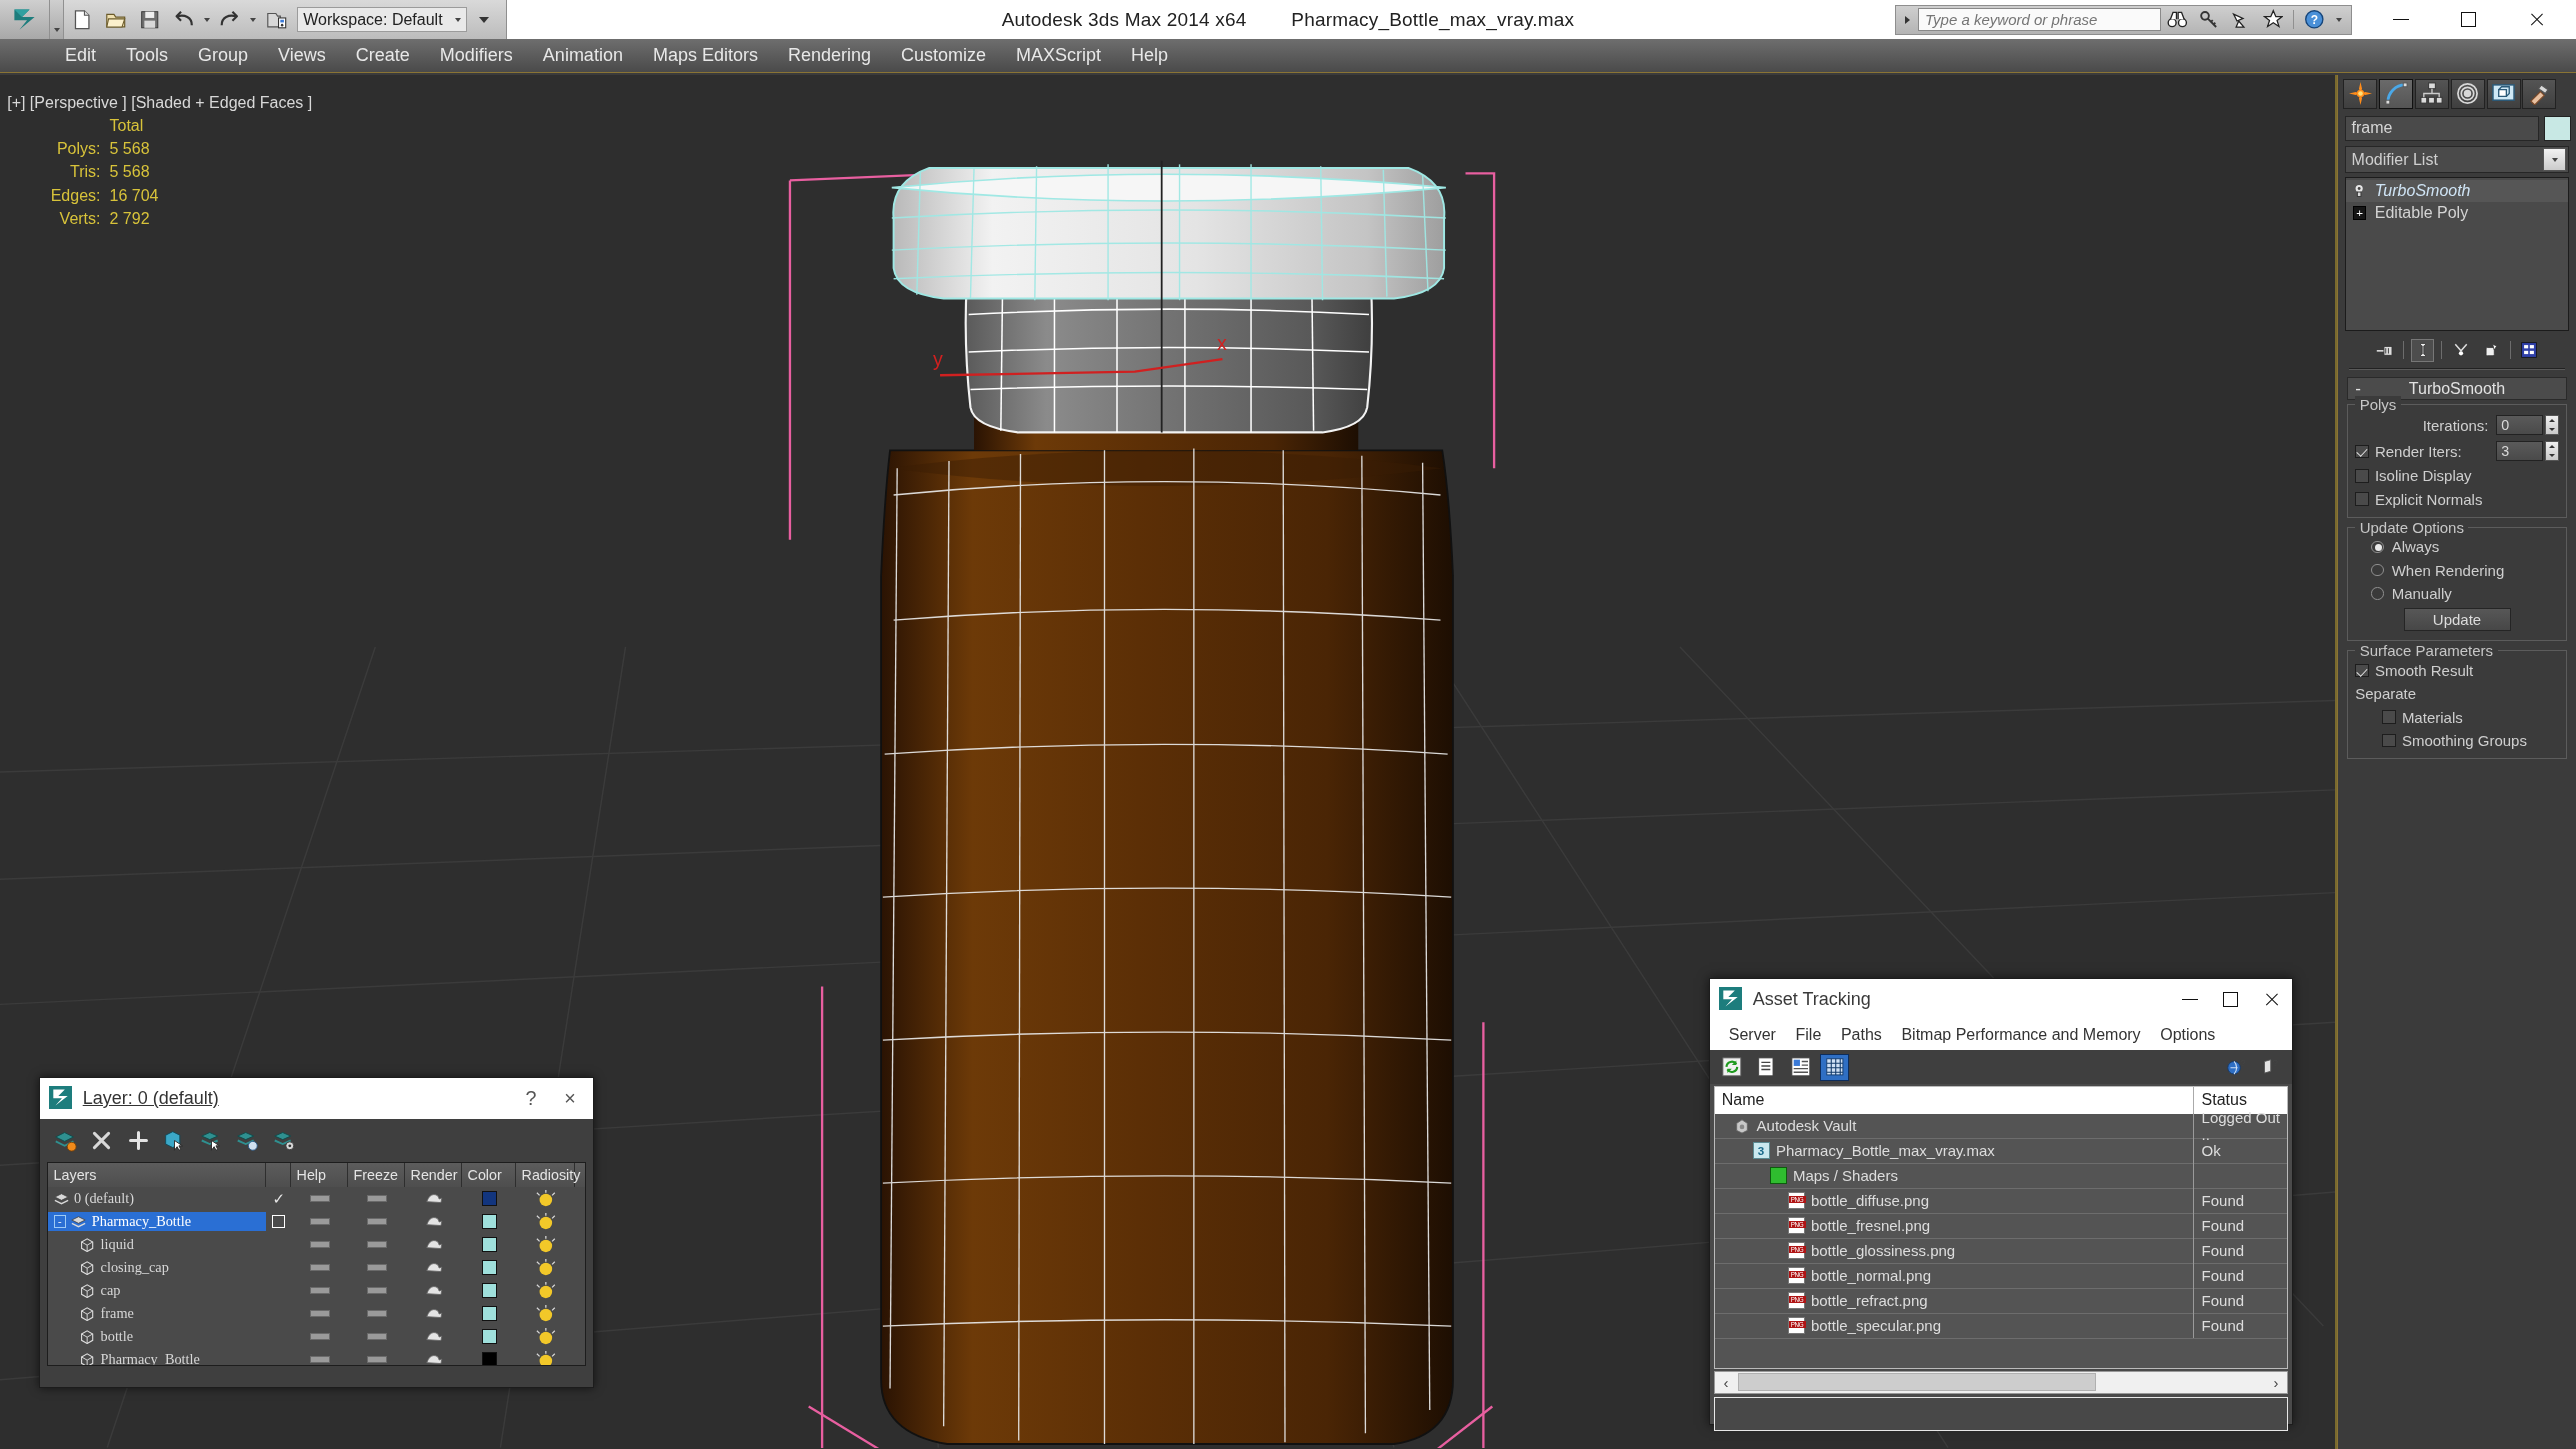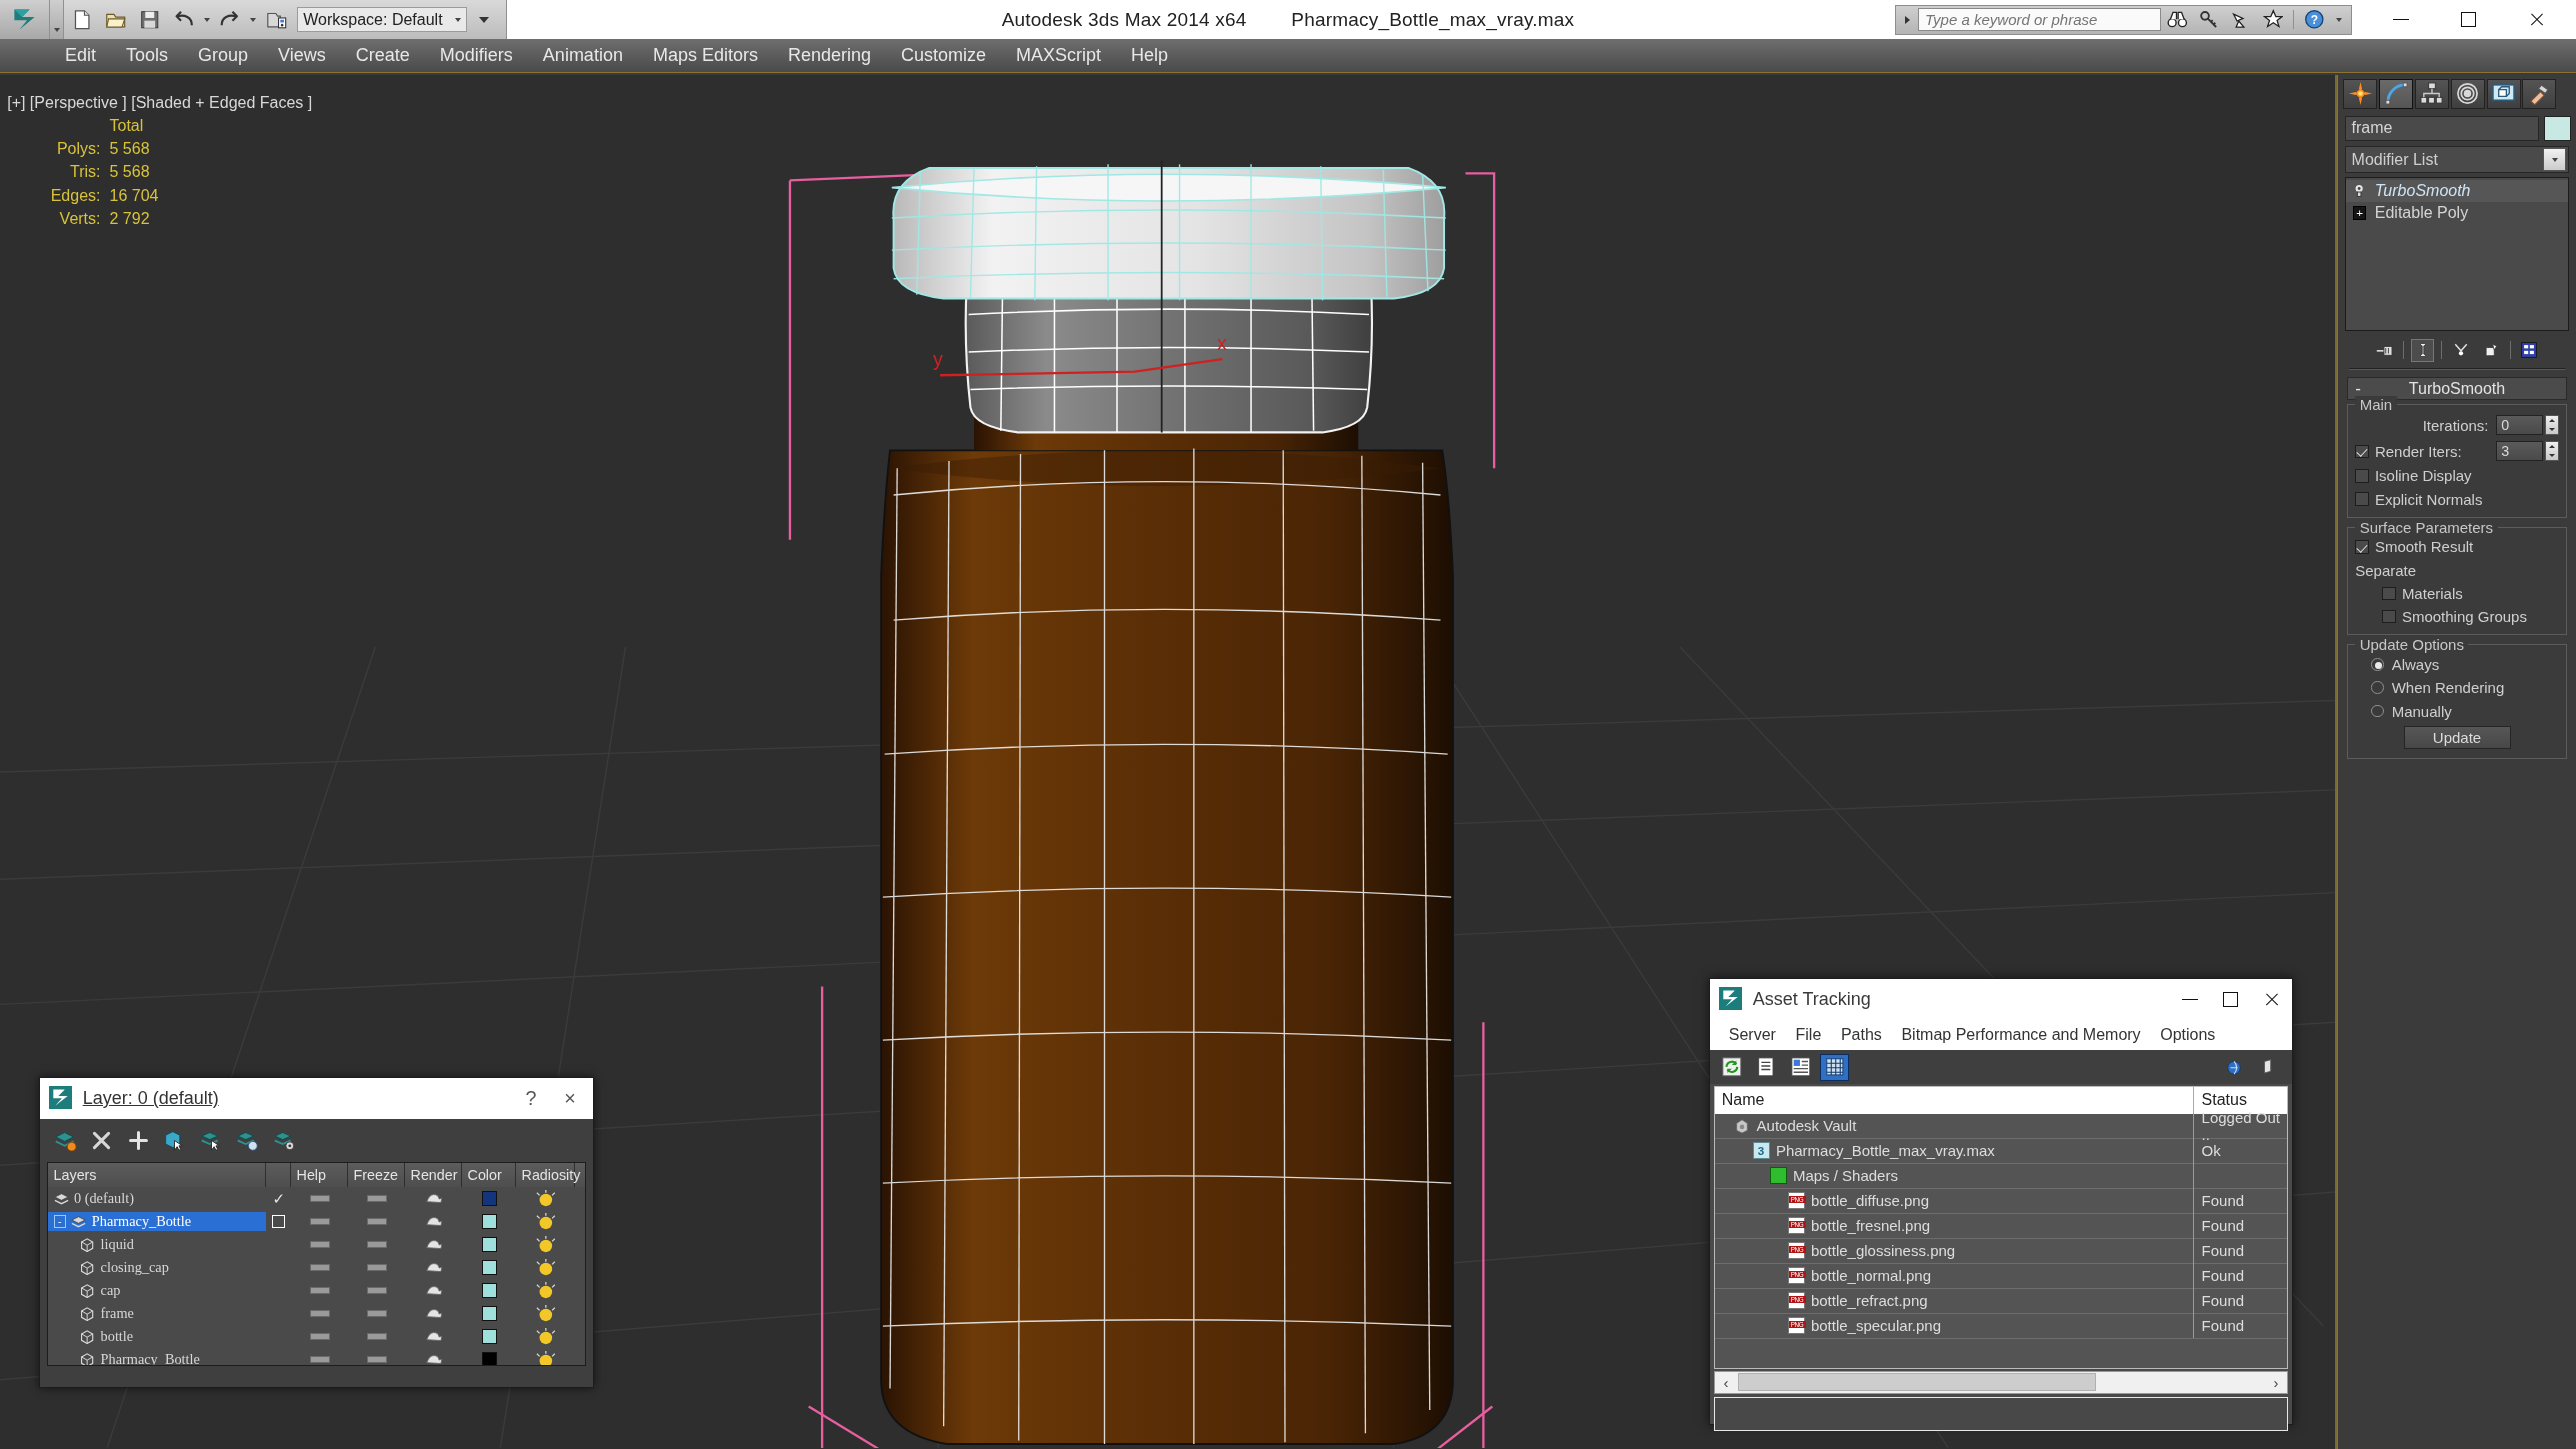--- a/index.html
+++ b/index.html
@@ -540,7 +540,7 @@
     <div class="rollout-body">
 
       <div class="grp">
-        <span class="lg">Main</span>
+        <span class="lg">Polys</span>
         <div class="frow">
           <span class="lbl-r">Iterations:</span>
           <span class="spin">0</span>

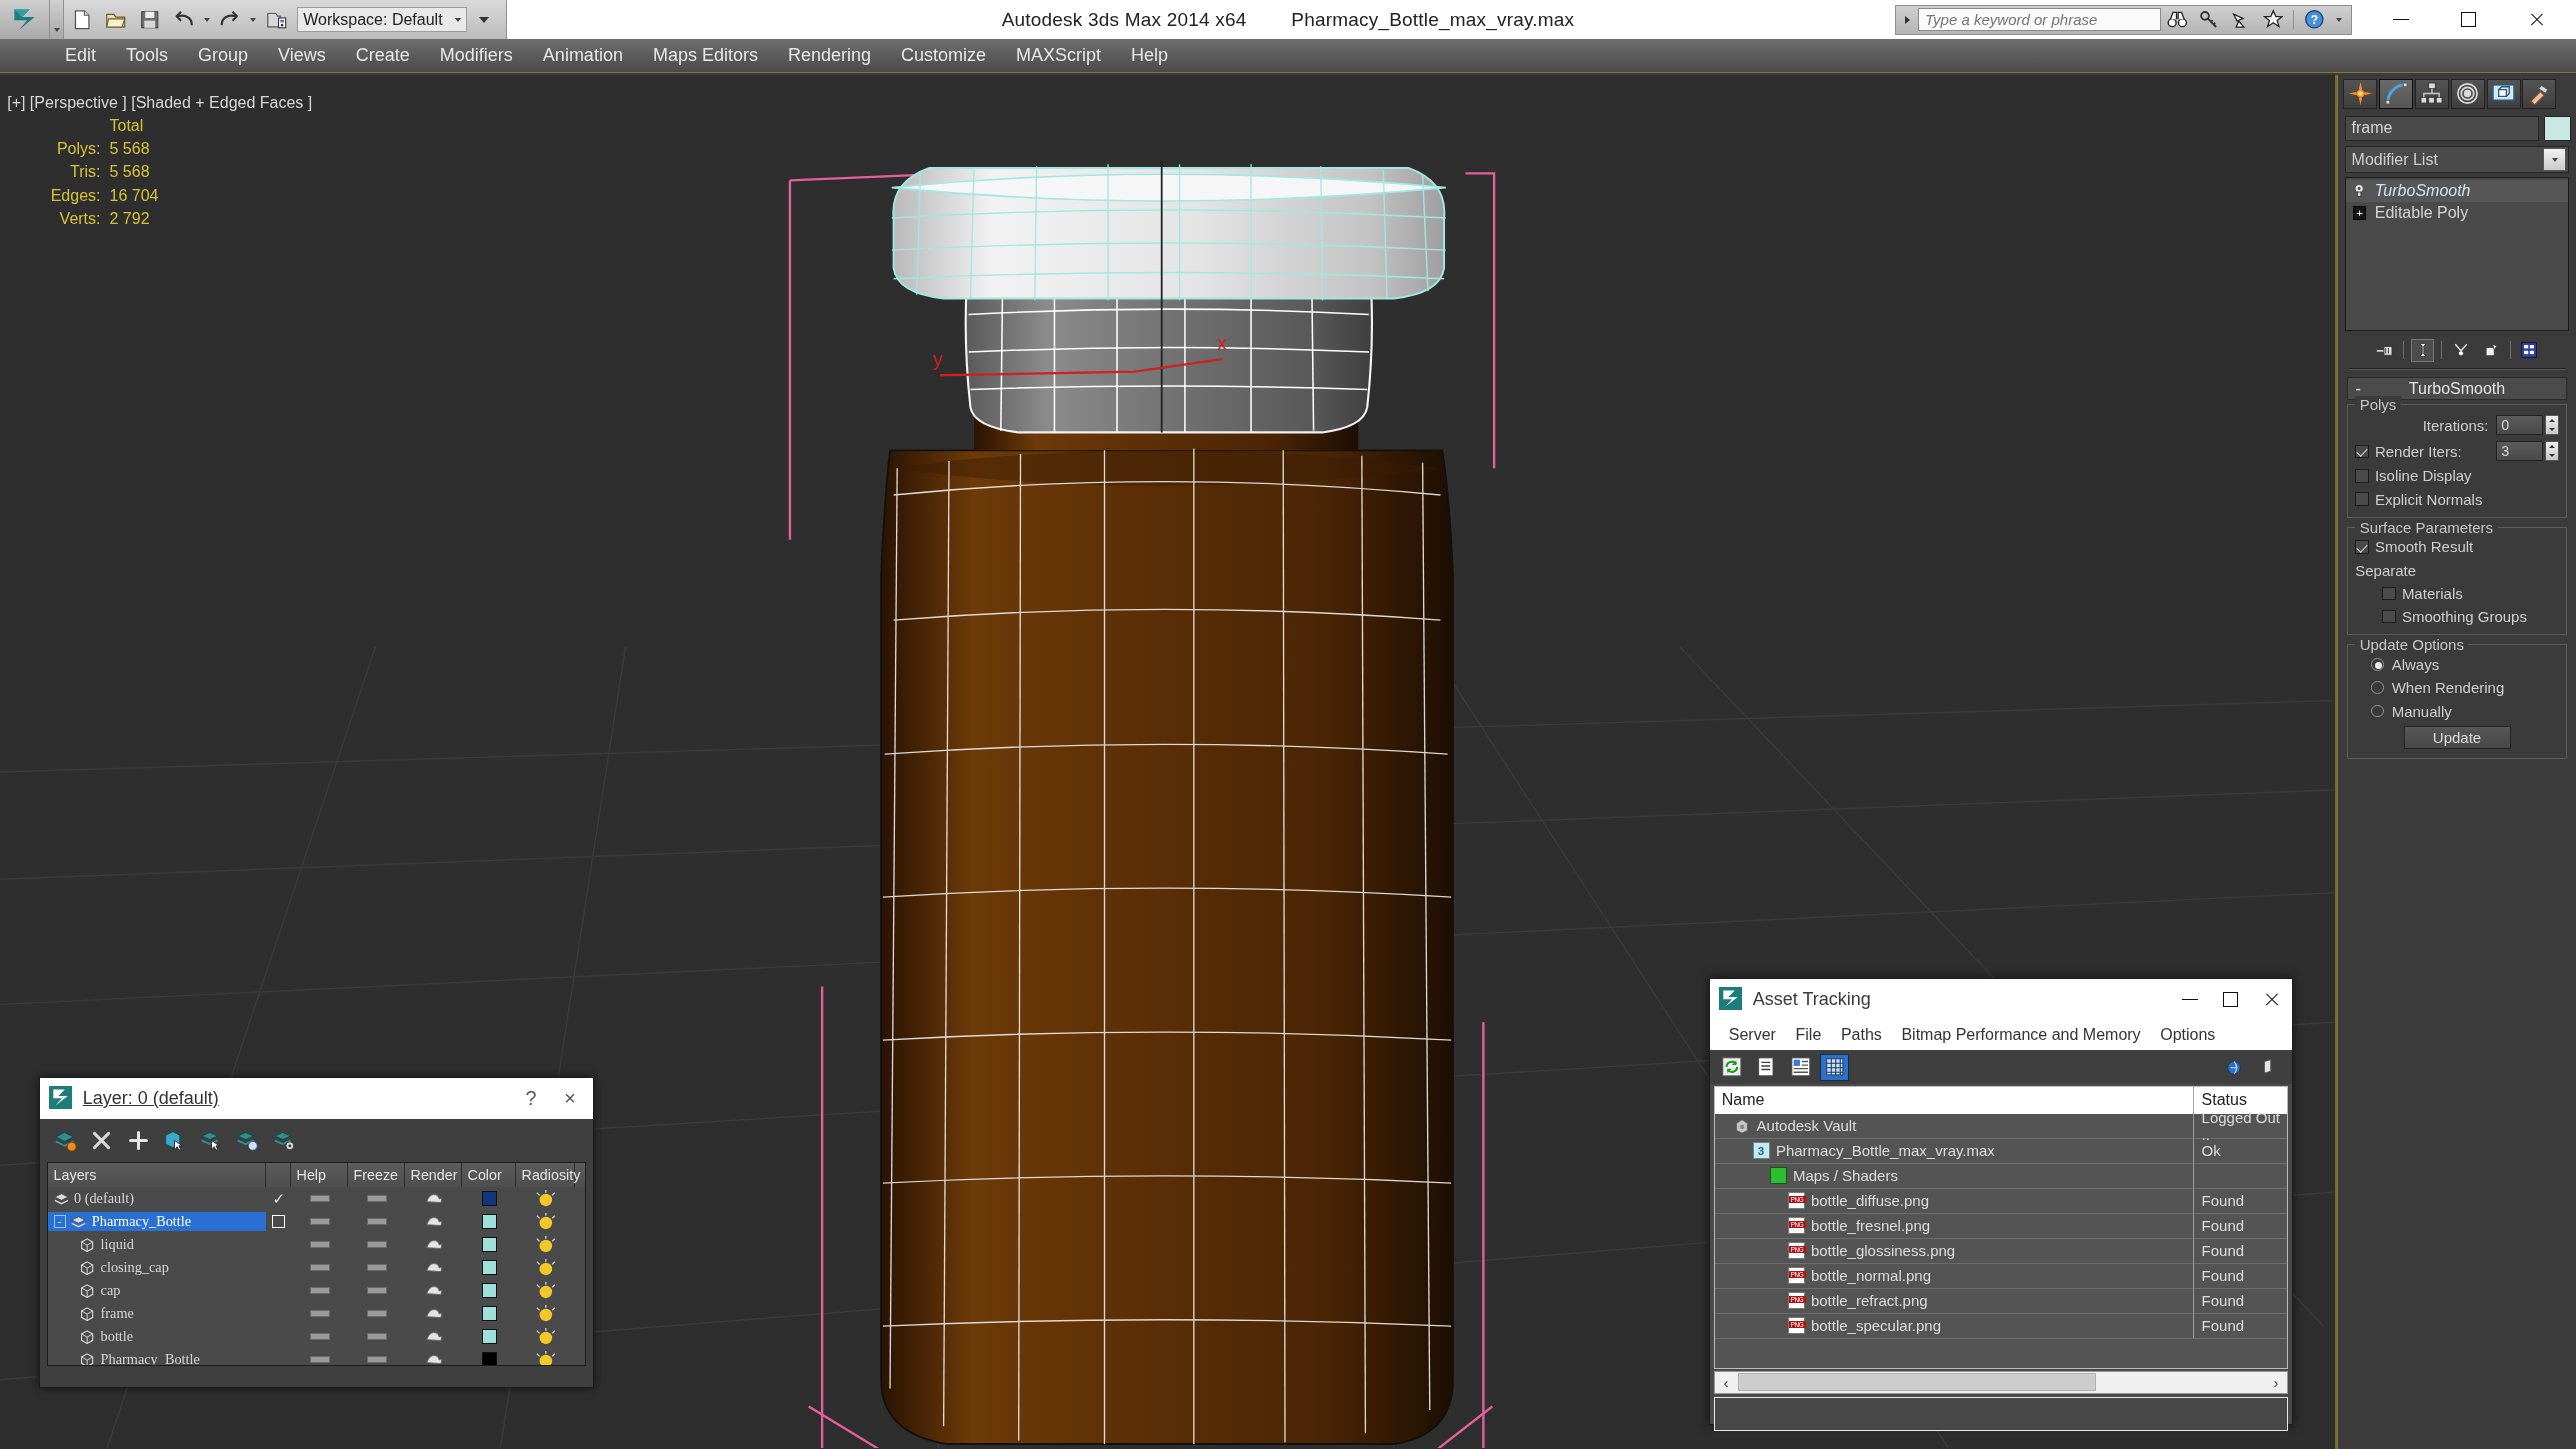--- a/index.html
+++ b/index.html
@@ -577,6 +577,23 @@
       </div>
 
       <div class="grp">
+        <span class="lg">Update Options</span>
+        <div class="frow" style="padding-left:16px">
+          <span class="rb on"></span>
+          <span>Always</span>
+        </div>
+        <div class="frow" style="padding-left:16px">
+          <span class="rb"></span>
+          <span>When Rendering</span>
+        </div>
+        <div class="frow" style="padding-left:16px">
+          <span class="rb"></span>
+          <span>Manually</span>
+        </div>
+        <div class="btn-update">Update</div>
+      </div>
+
+      <div class="grp">
         <span class="lg">Surface Parameters</span>
         <div class="frow">
           <span class="cb on"></span>
@@ -593,23 +610,6 @@
           <span class="cb"></span>
           <span>Smoothing Groups</span>
         </div>
-      </div>
-
-      <div class="grp">
-        <span class="lg">Update Options</span>
-        <div class="frow" style="padding-left:16px">
-          <span class="rb on"></span>
-          <span>Always</span>
-        </div>
-        <div class="frow" style="padding-left:16px">
-          <span class="rb"></span>
-          <span>When Rendering</span>
-        </div>
-        <div class="frow" style="padding-left:16px">
-          <span class="rb"></span>
-          <span>Manually</span>
-        </div>
-        <div class="btn-update">Update</div>
       </div>
     </div>
   </div>

